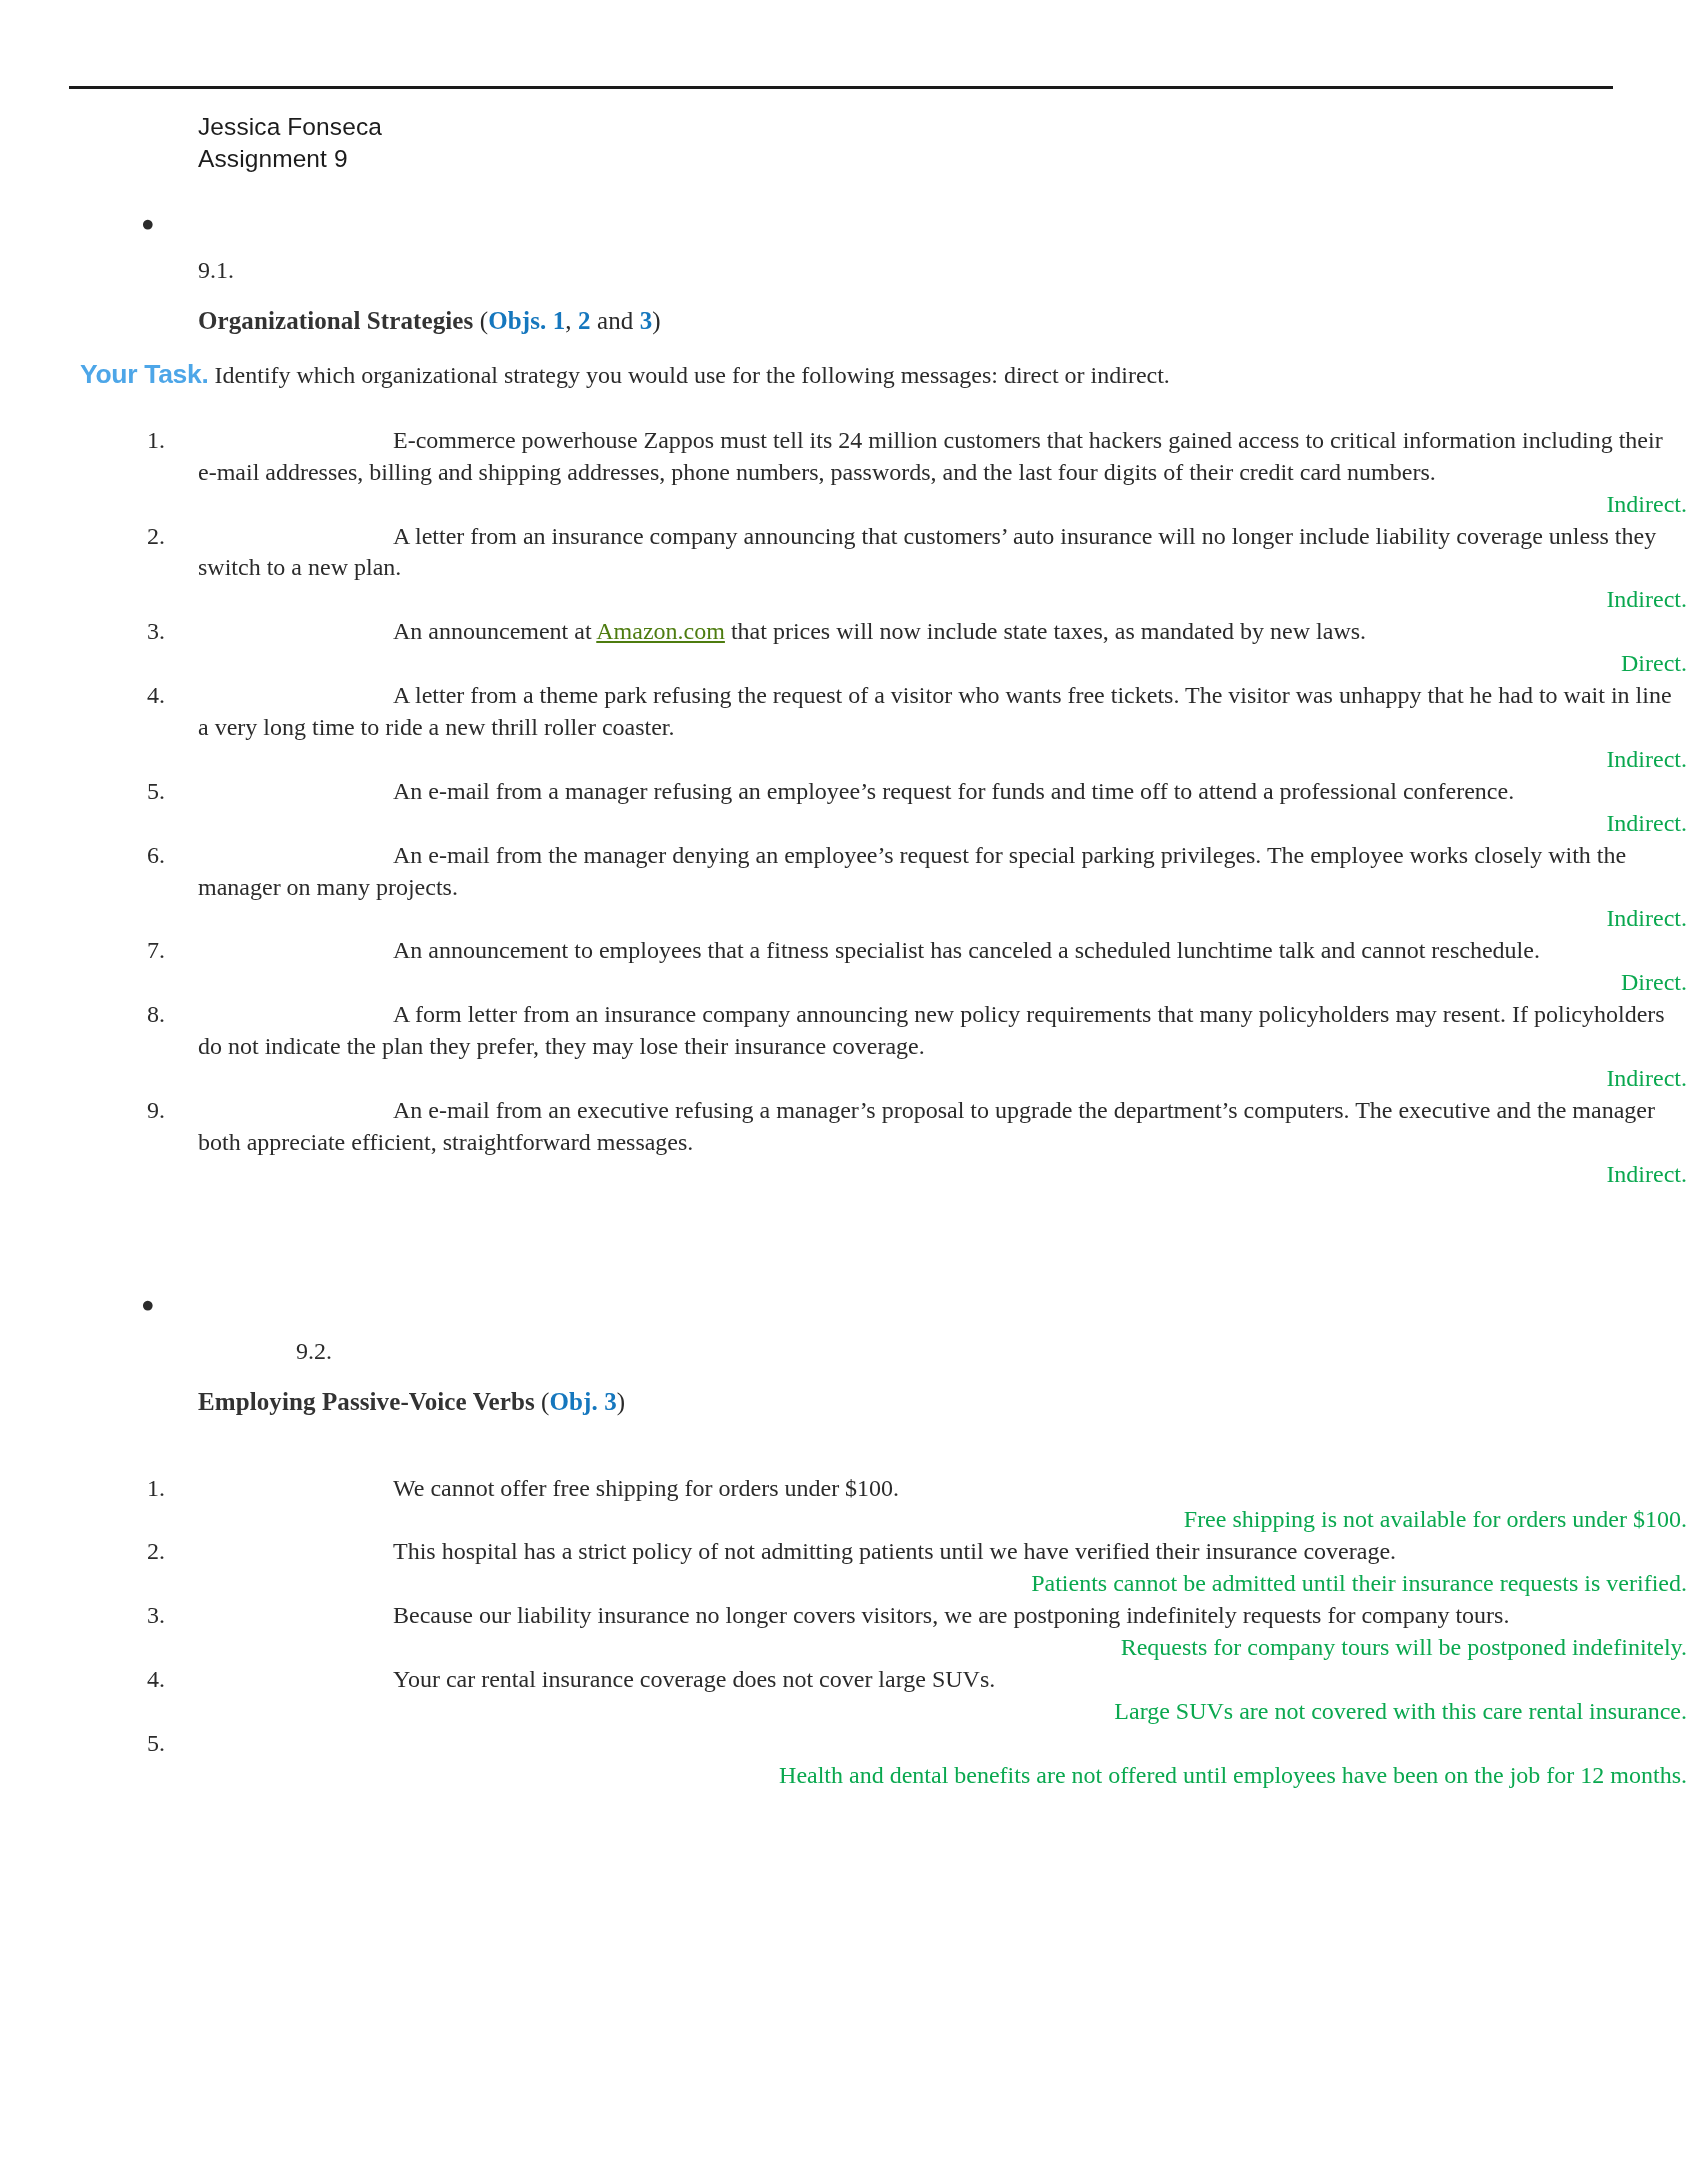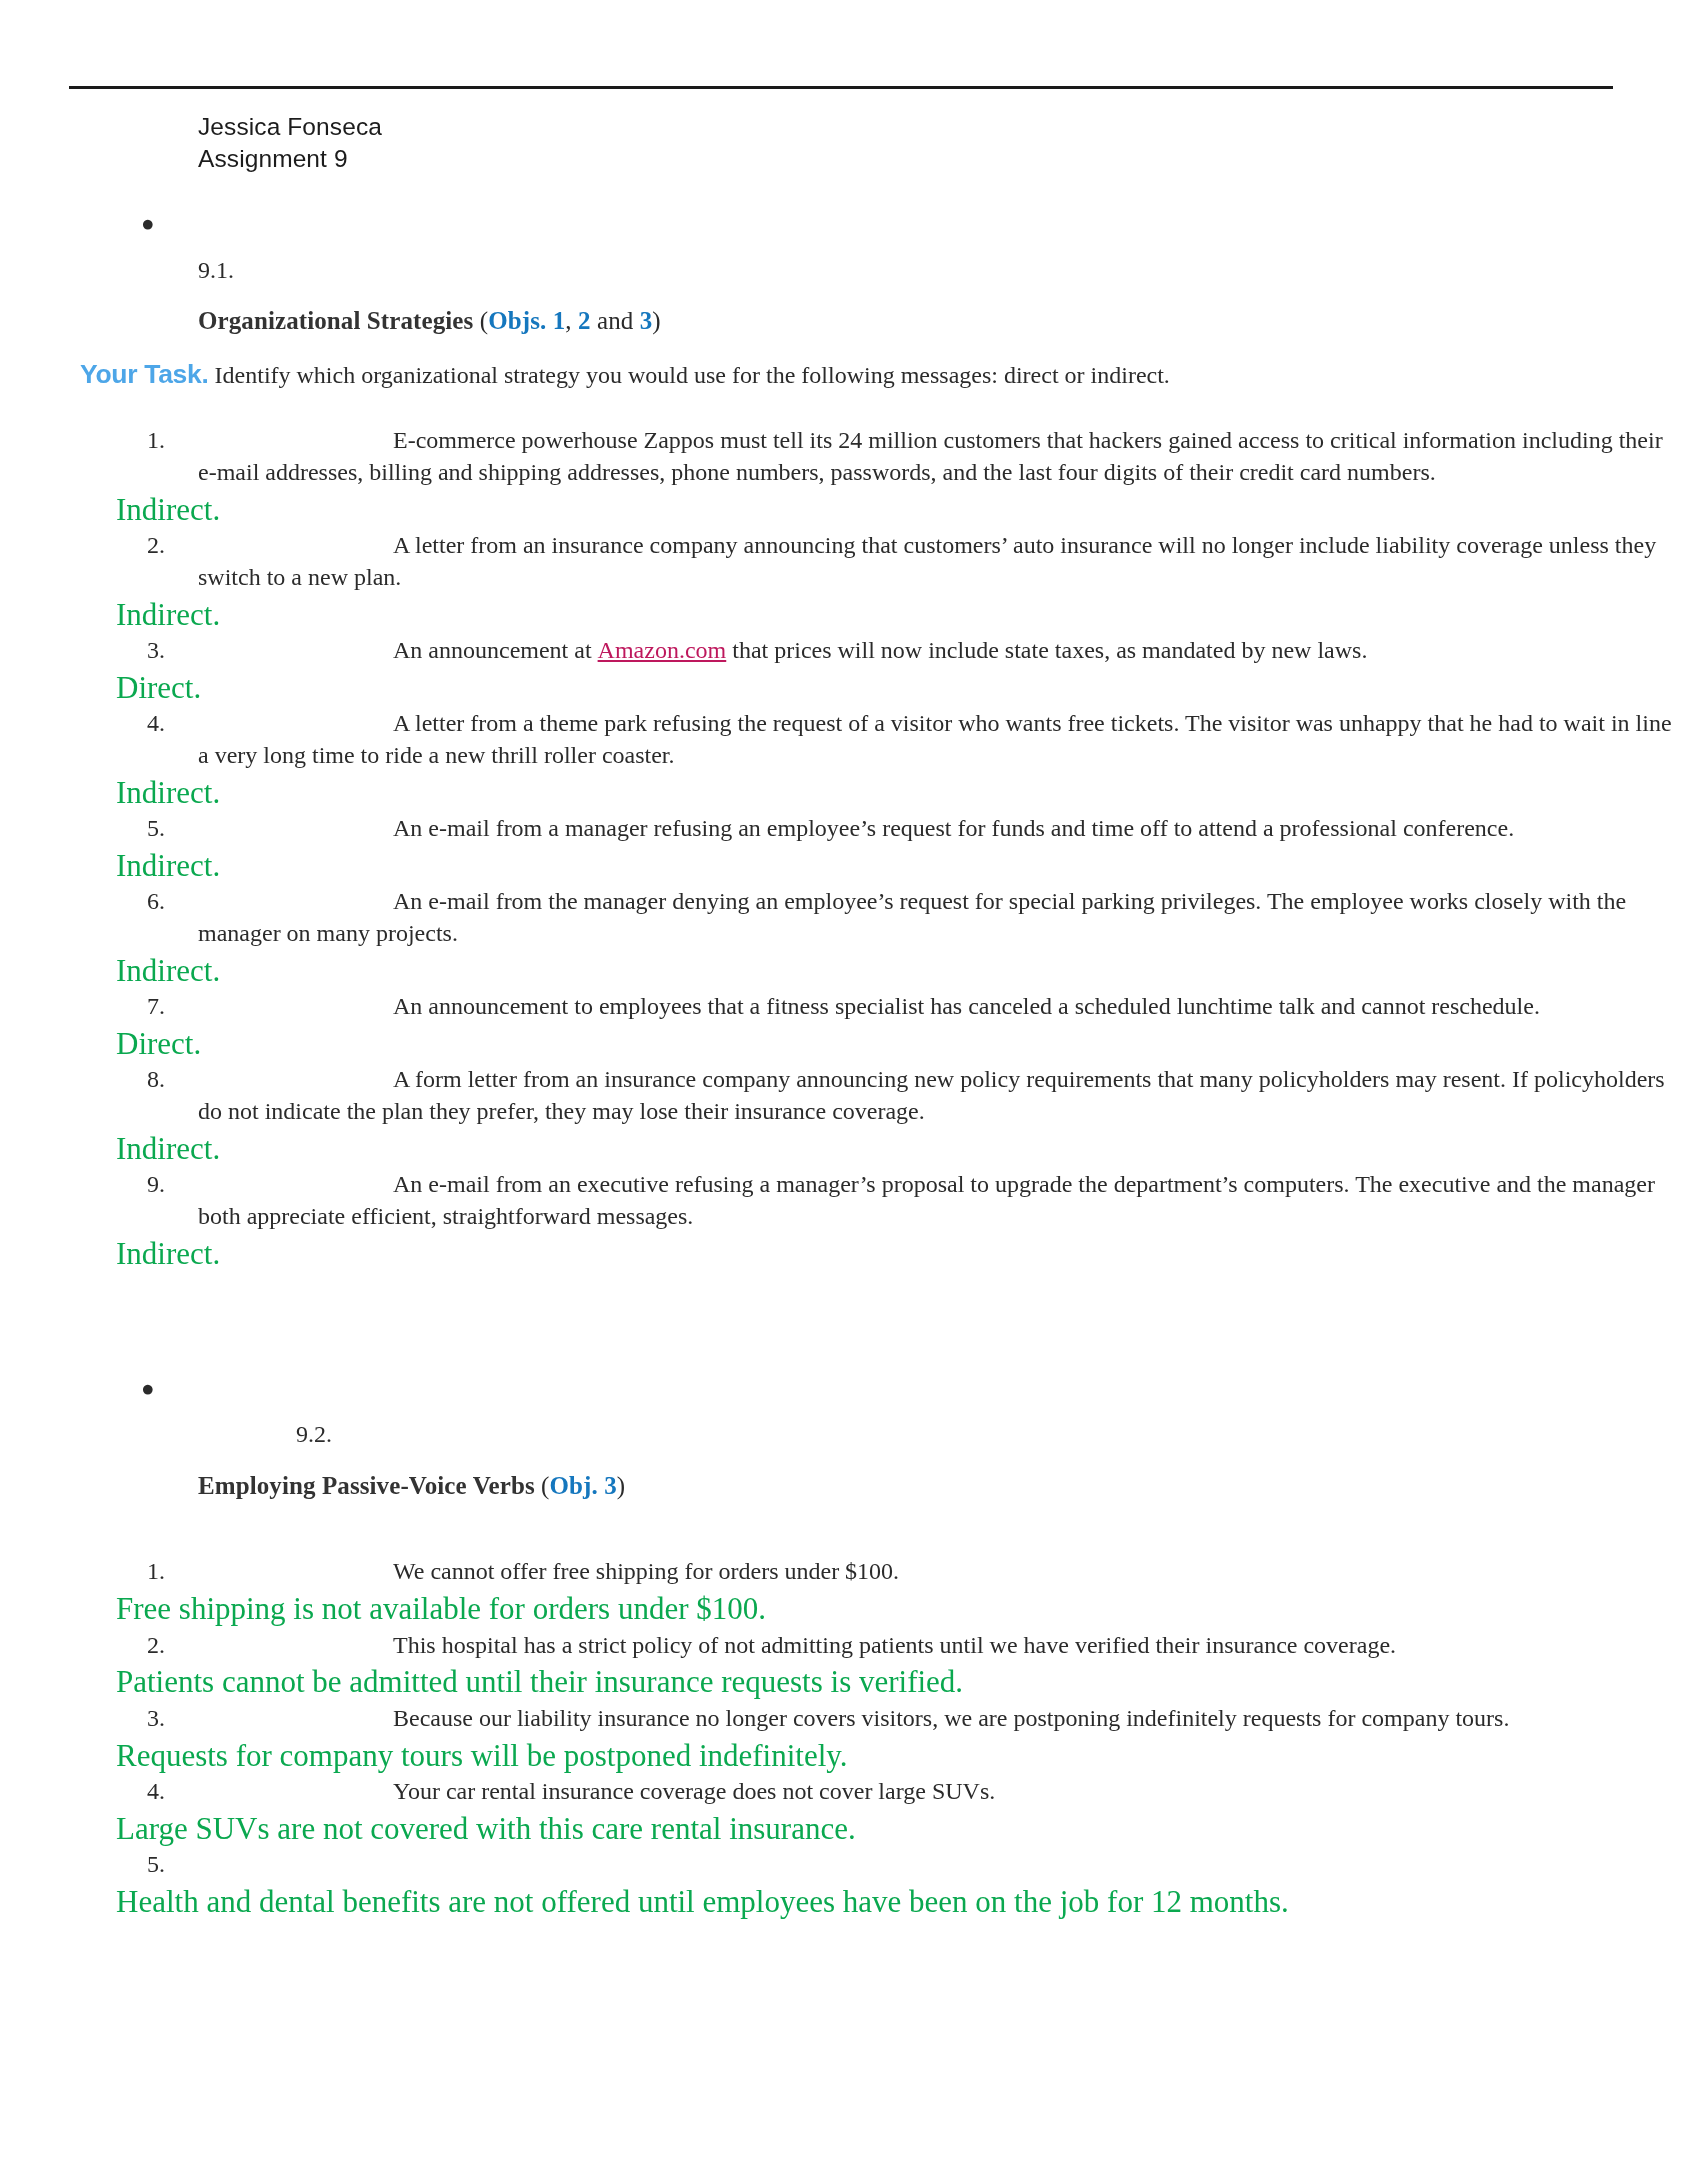--- a/index.html
+++ b/index.html
@@ -123,10 +123,11 @@
   .qitem .qtext { }
 
   .answer {
-    margin-left: 116px;
-    font-size: 31px;
+    margin-left: 83px;
+    font-size: 24px;
     line-height: 1.33;
     color: #0aa84f;
+    text-align: right;
   }
 
   a.inline-link, .inline-link {

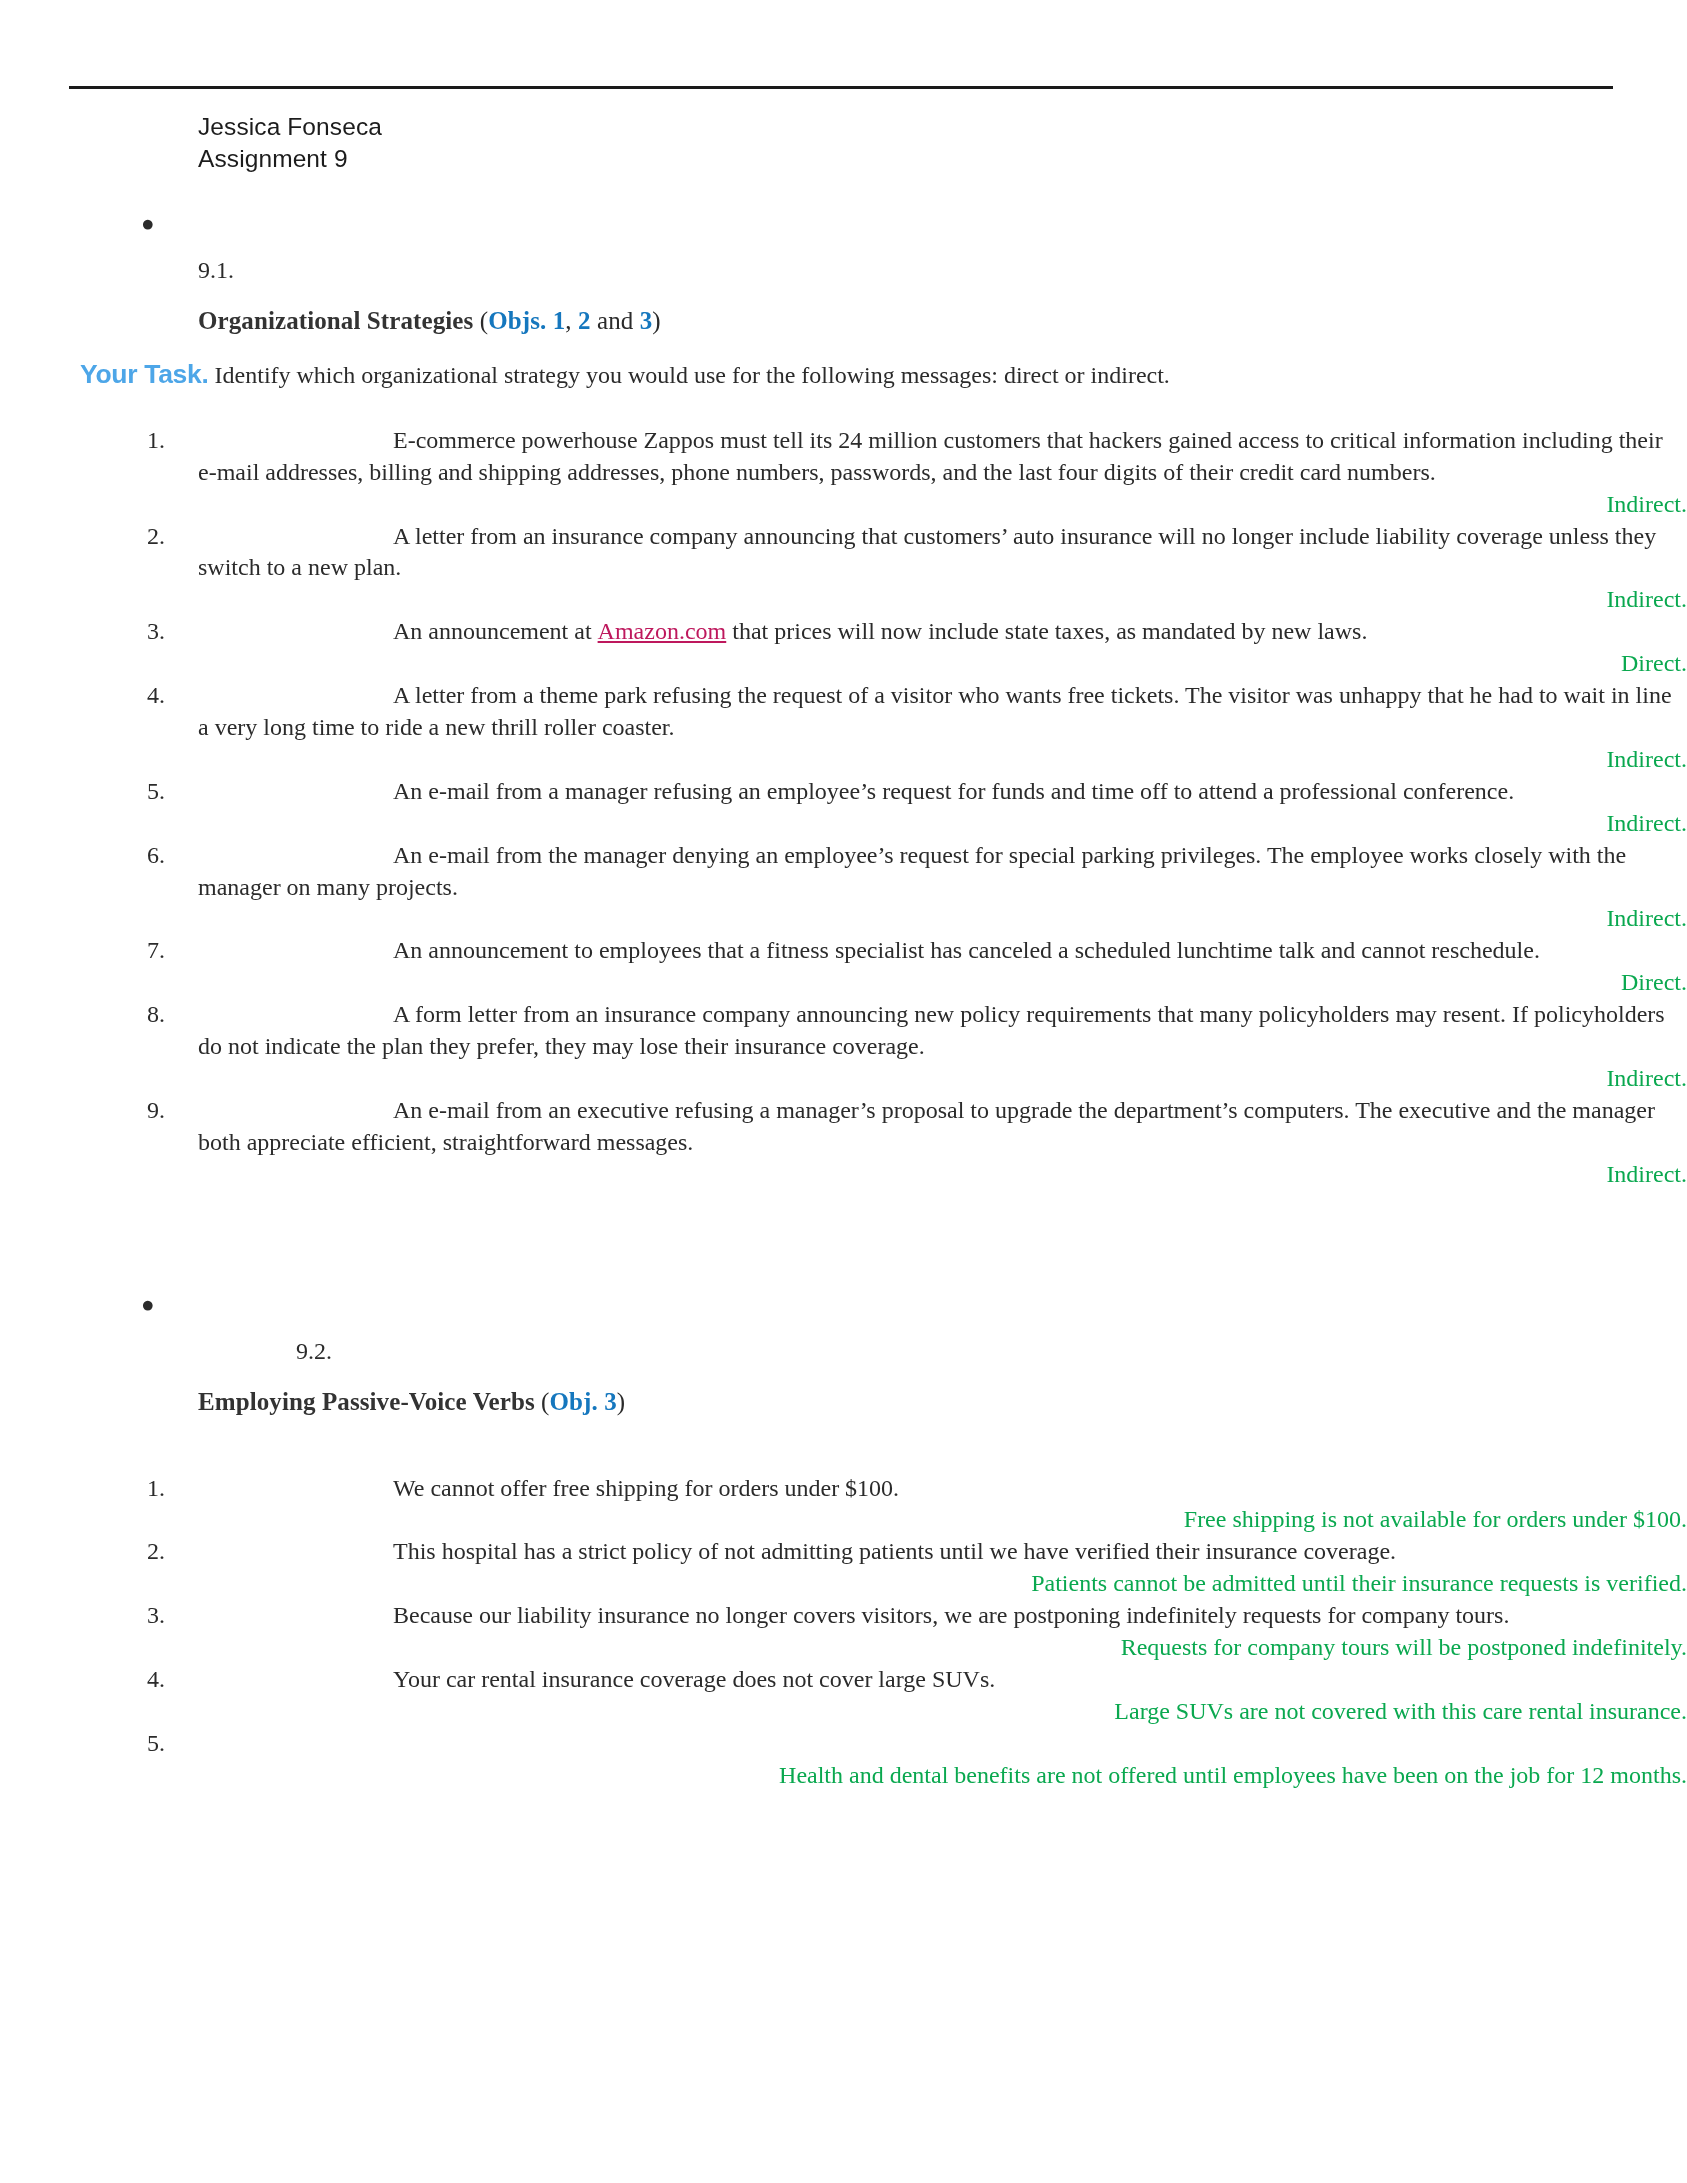--- a/index.html
+++ b/index.html
@@ -131,9 +131,8 @@
   }
 
   a.inline-link, .inline-link {
-    color: #be185d;
+    color: #4d7c0f;
     text-decoration: underline;
-    font-family: Liberation Serif, serif;
   }
   .spacer-sm { height: 22.5px; }
   .spacer-md { height: 34px; }

